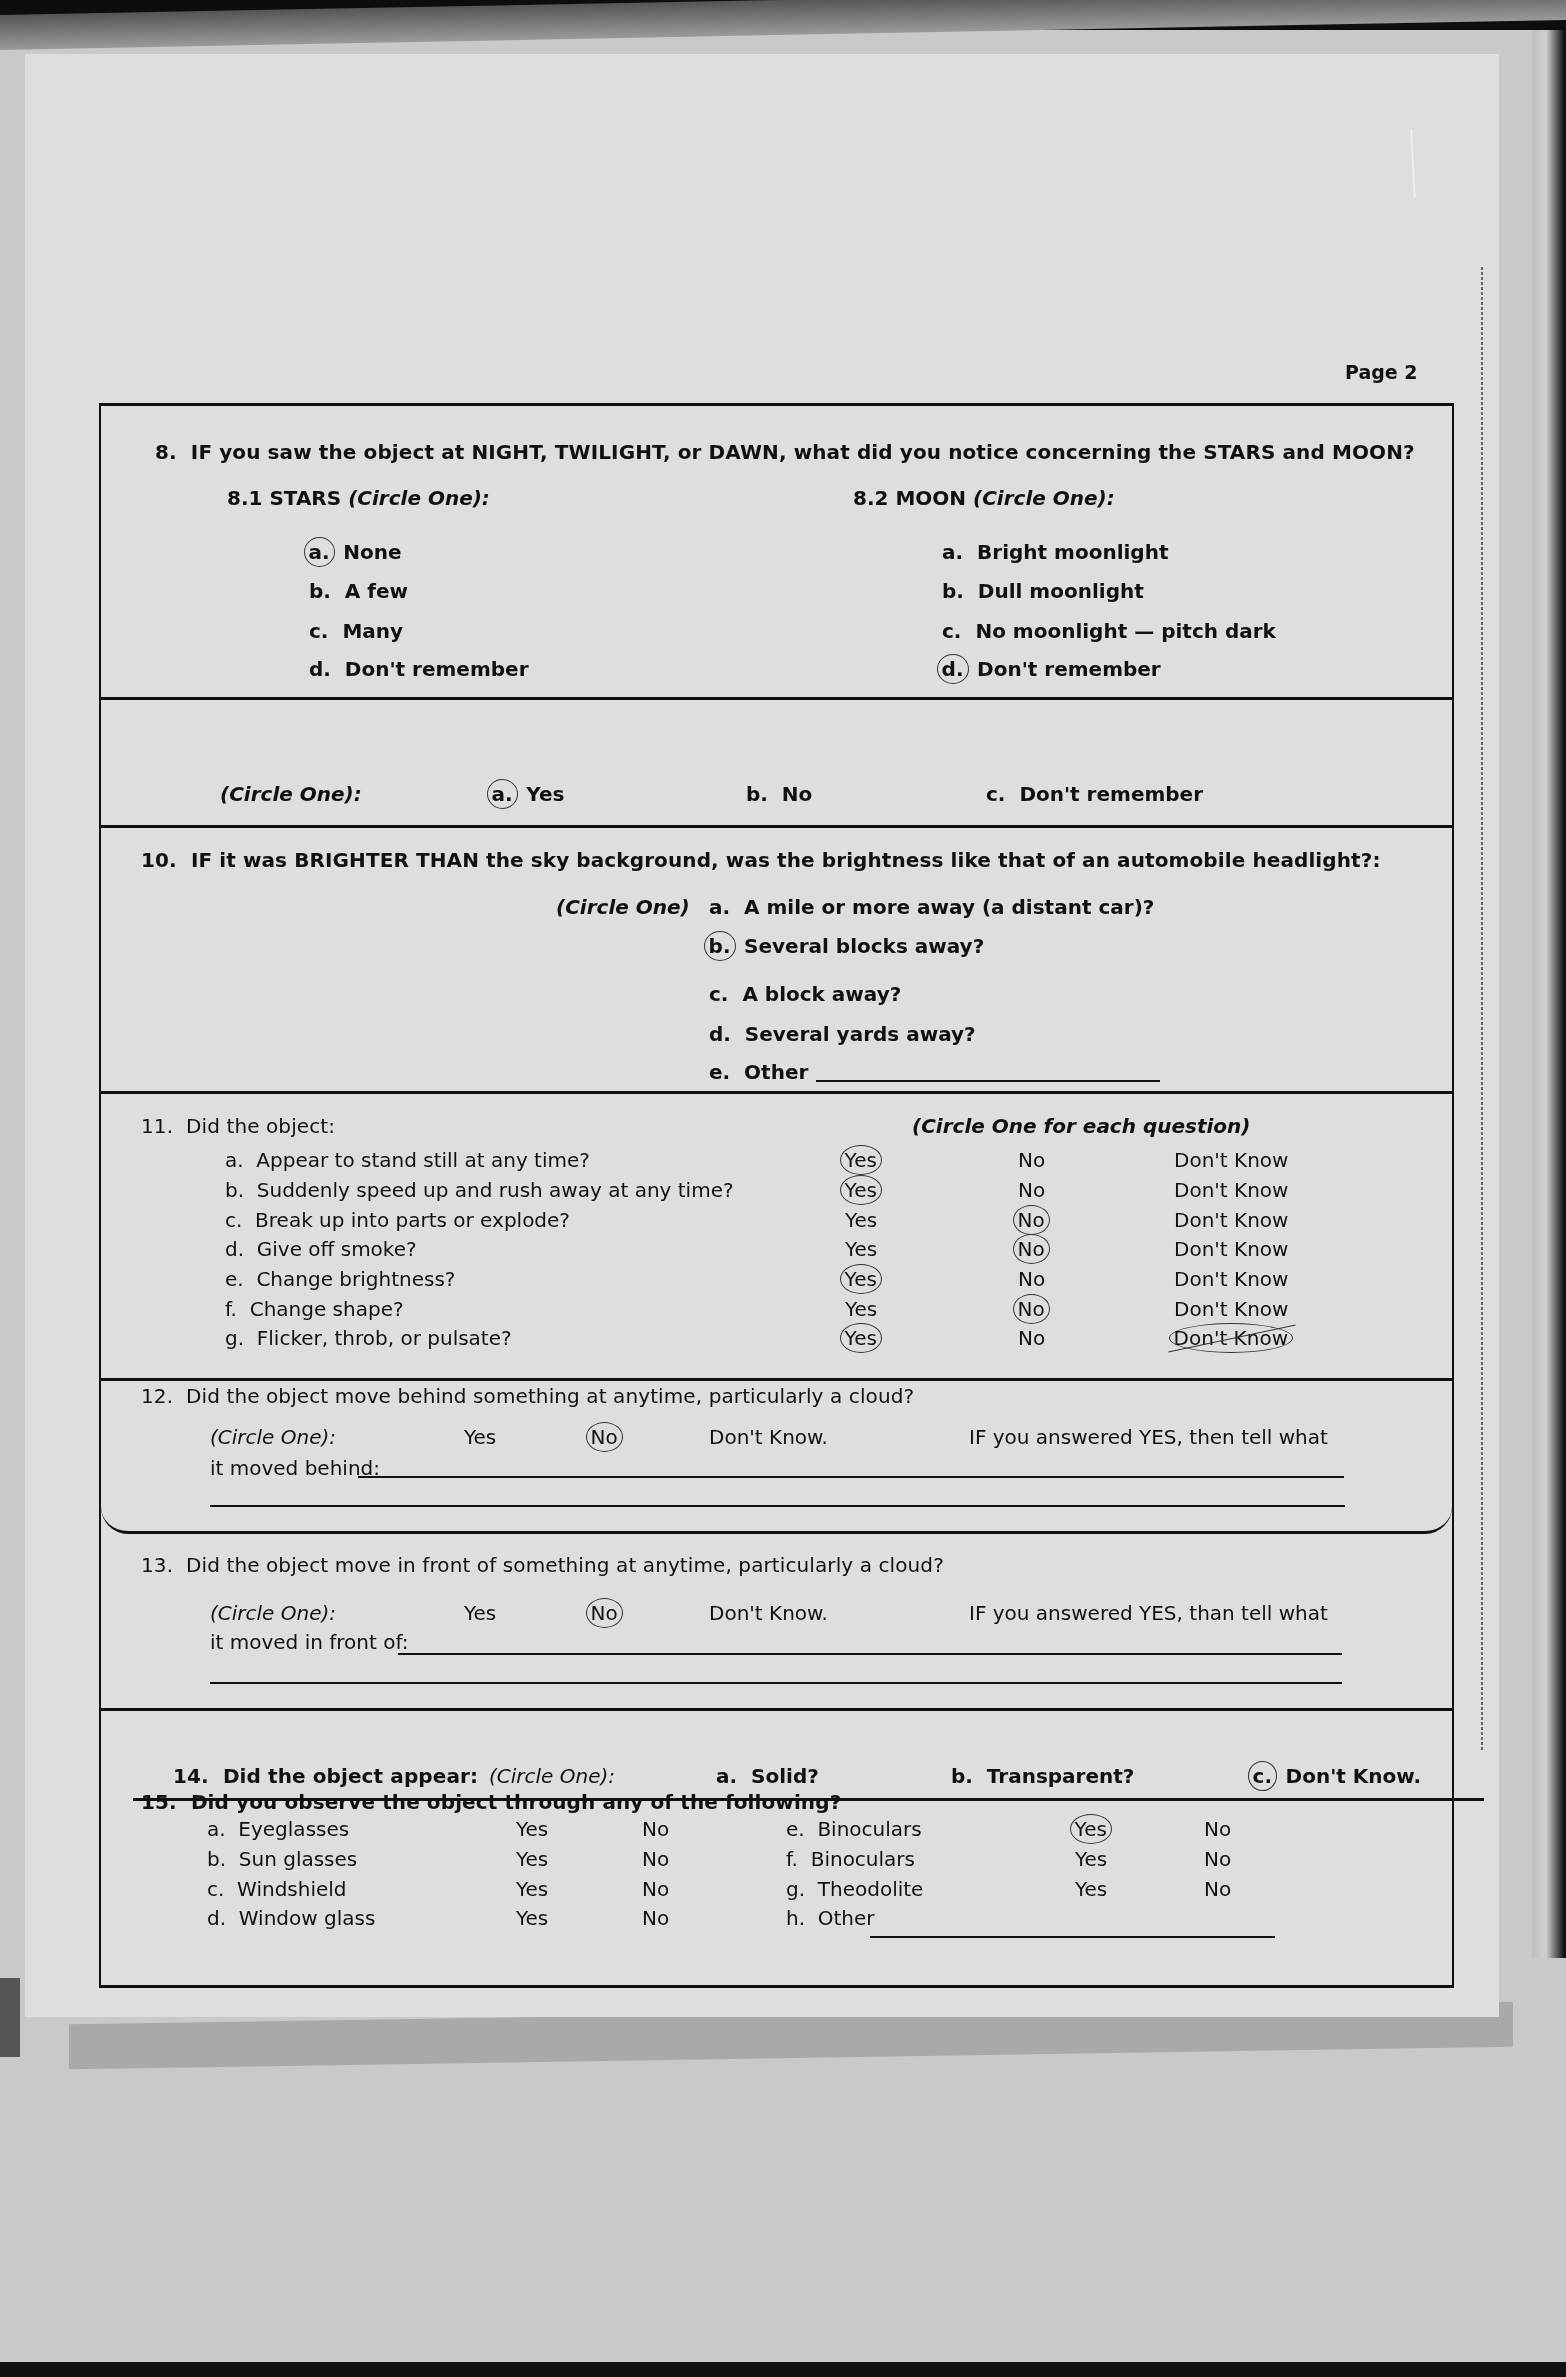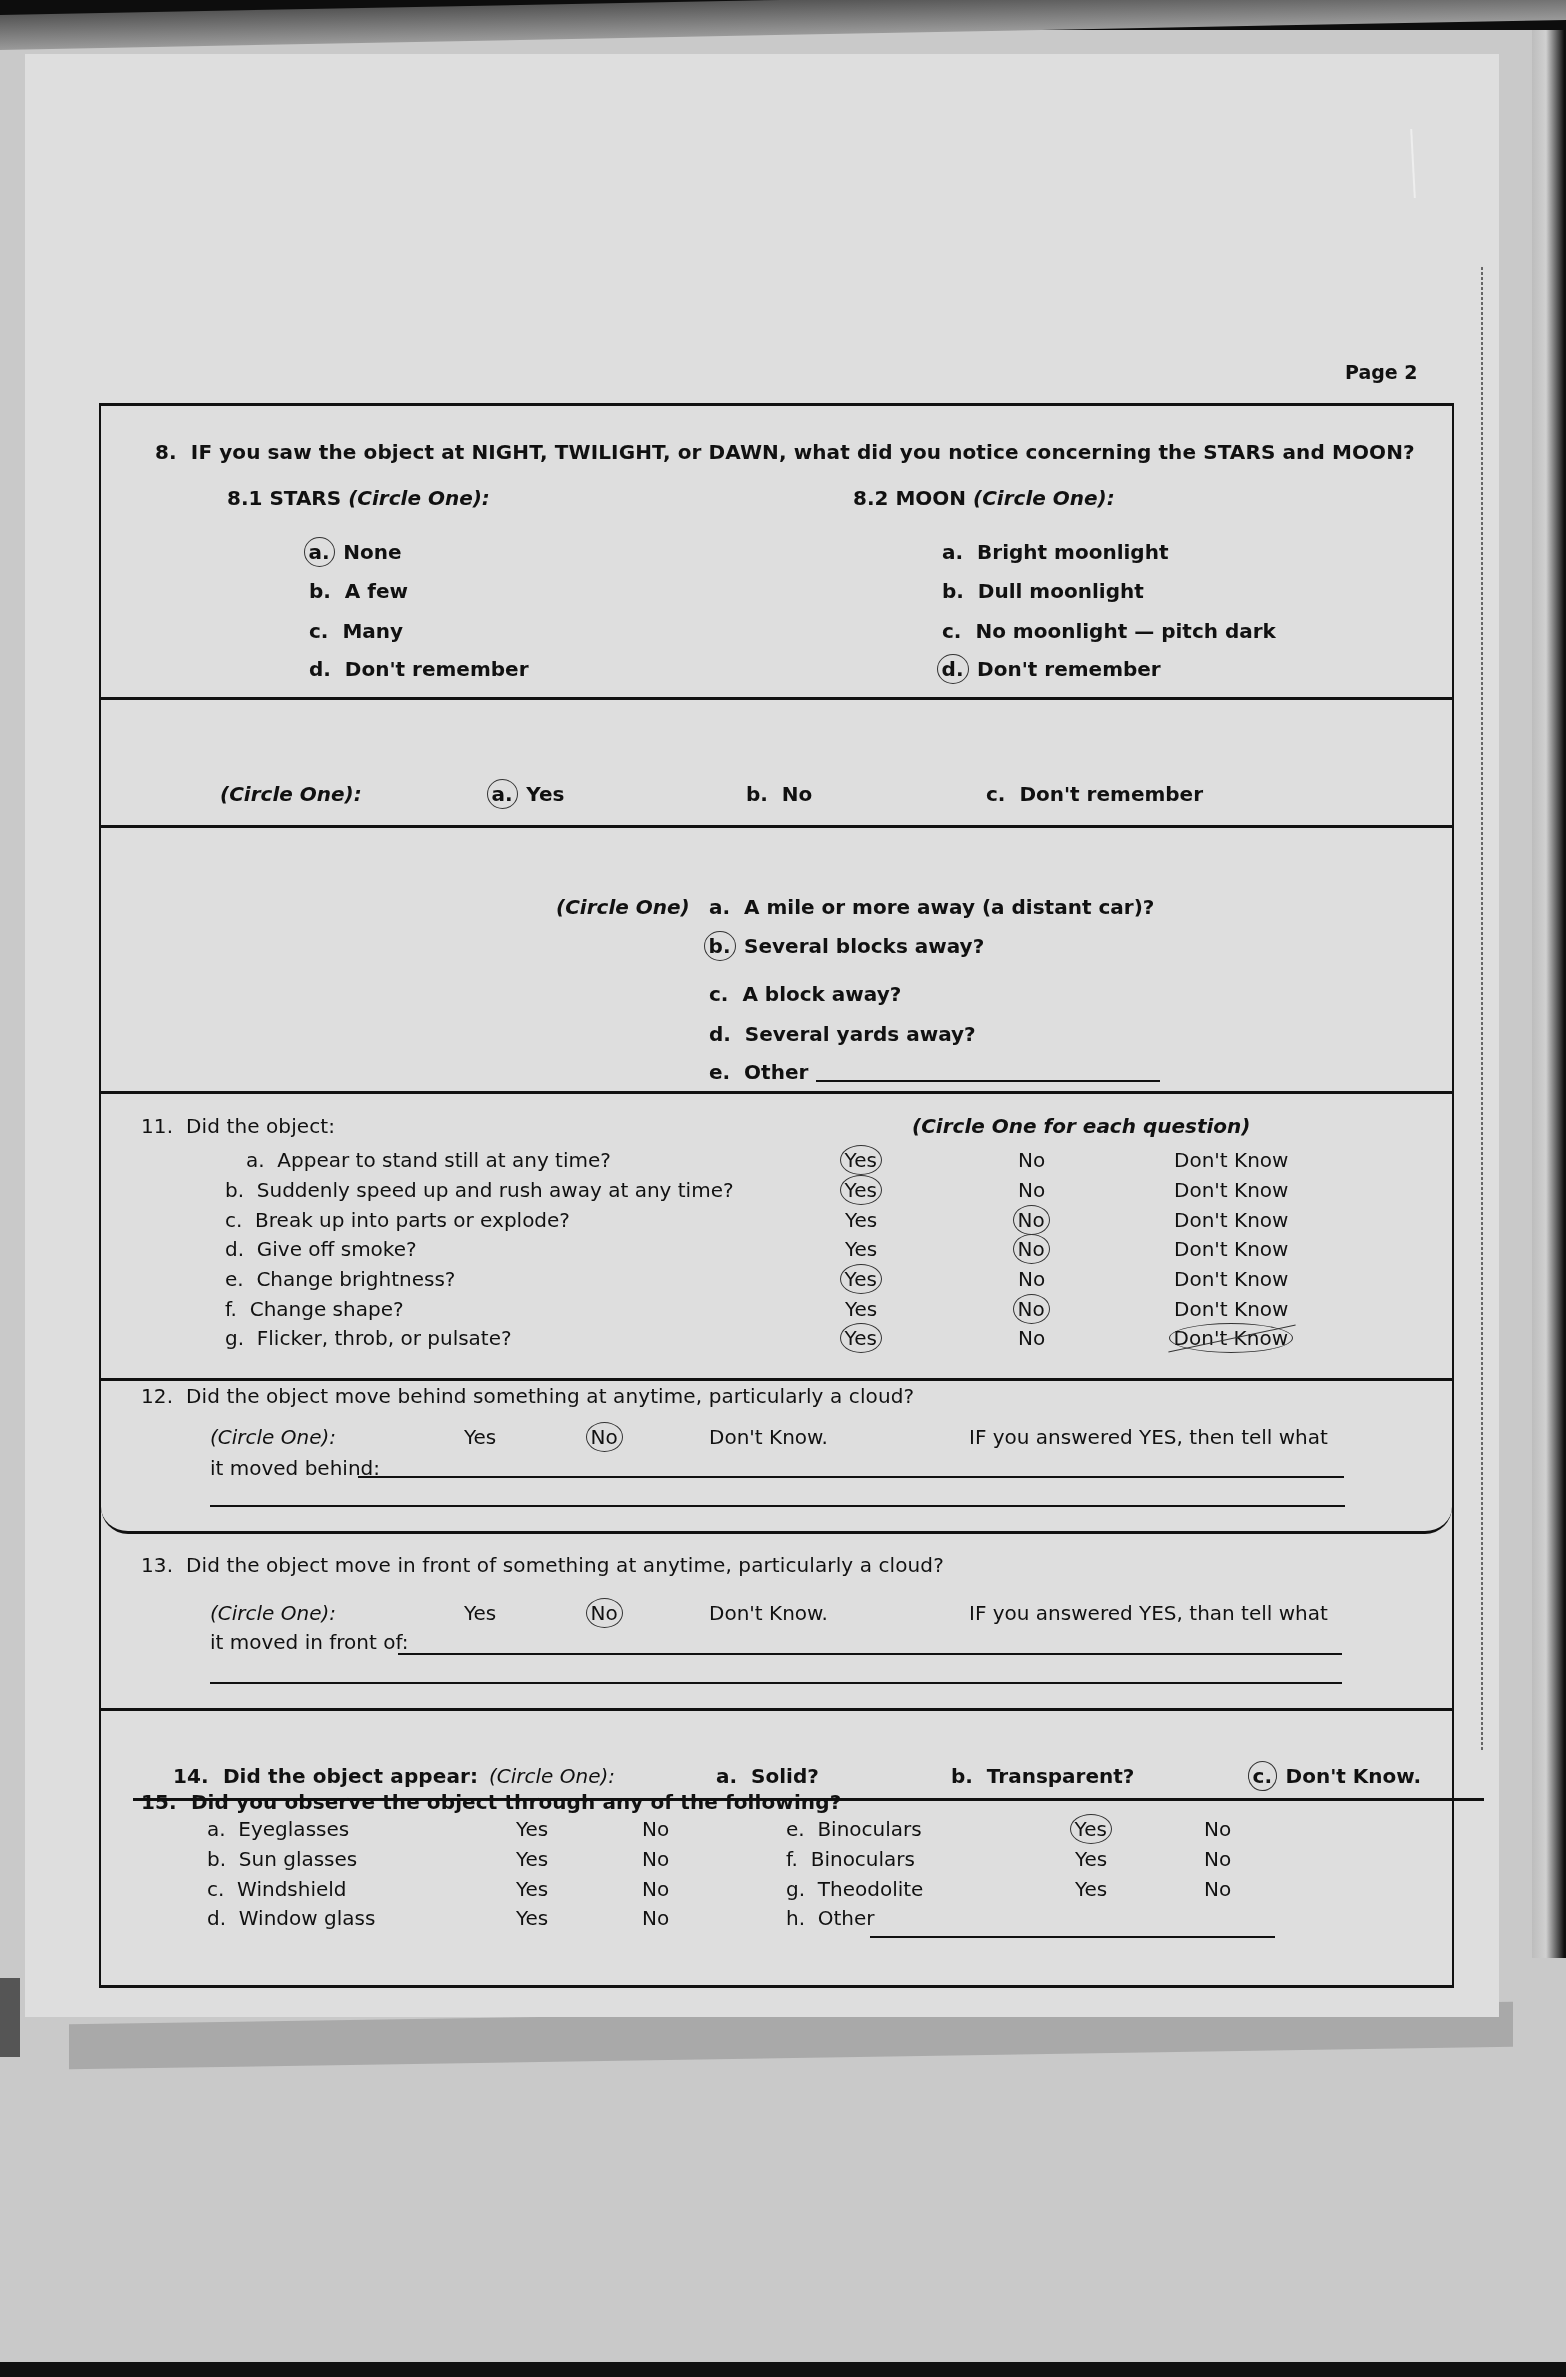--- a/index.html
+++ b/index.html
@@ -89,6 +89,10 @@
   </div>
 
   <div class="section" style="top:422px;height:266px;">
+    <div class="q" style="left:40px;top:20px;">
+      <span>10.</span>&nbsp;
+      <span>IF it was BRIGHTER THAN the sky background, was the brightness like that of an automobile headlight?:</span>
+    </div>
     <div class="t i" style="left:455px;top:67px;">(Circle One)</div>
     <div class="t" style="left:608px;top:67px;"><span>a.</span>&nbsp; <span>A mile or more away (a distant car)?</span></div>
     <div class="t" style="left:608px;top:106px;"><span class="circled">b.</span>&nbsp; <span>Several blocks away?</span></div>

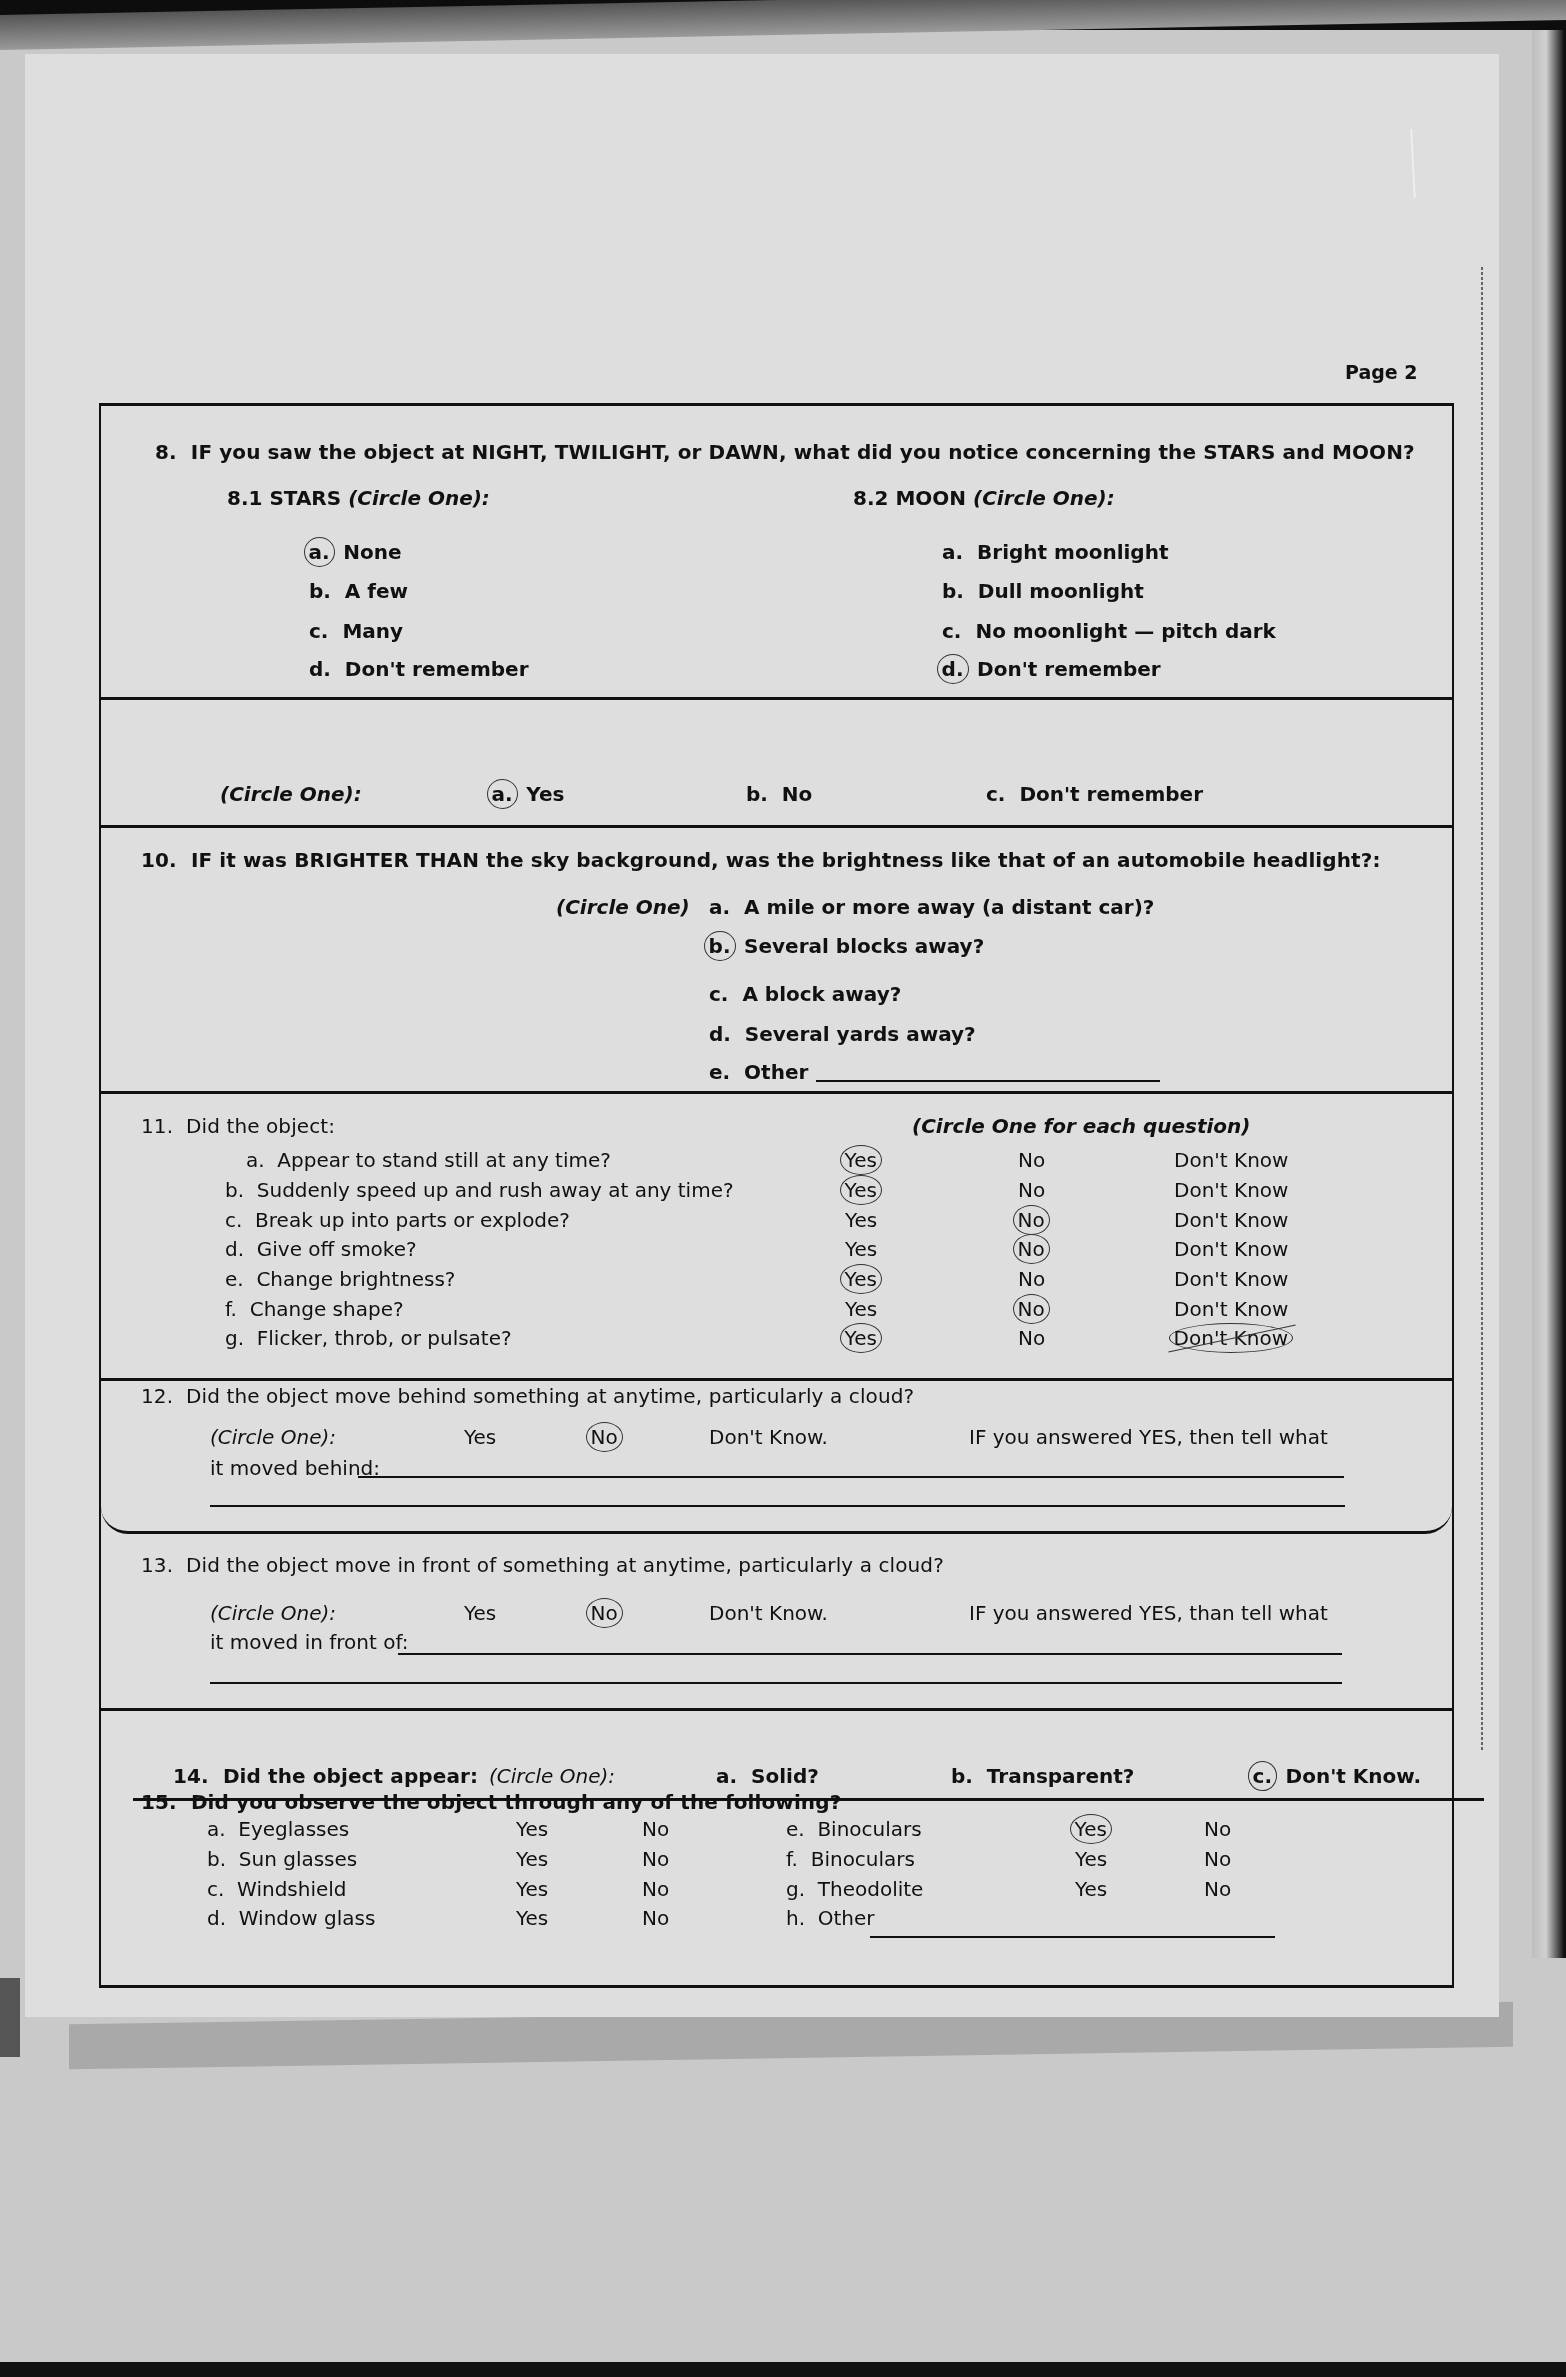--- a/index.html
+++ b/index.html
@@ -110,7 +110,7 @@
     <div class="t i" style="left:811px;top:20px;">(Circle One for each question)</div>
     <div id="q11-rows">
         <div>
-          <div class="t light" style="left: 124px; top: 54px; margin-left: 21px;"><span>a.</span>&nbsp; <span>Appear to stand still at any time?</span></div>
+          <div class="t light" style="left: 124px; top: 54px;"><span>a.</span>&nbsp; <span>Appear to stand still at any time?</span></div>
           <div class="t light" style="left: 744px; top: 54px;"><span class="circled">Yes</span></div>
           <div class="t light" style="left: 917px; top: 54px;"><span>No</span></div>
           <div class="t light" style="left: 1073px; top: 54px;"><span>Don't Know</span></div>

